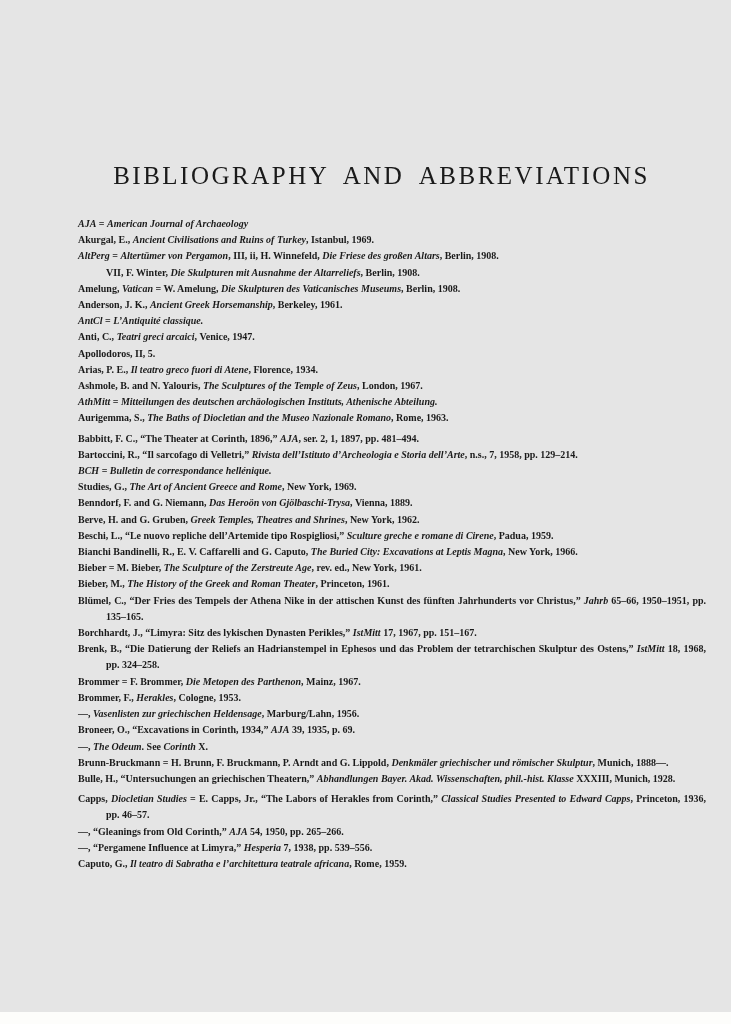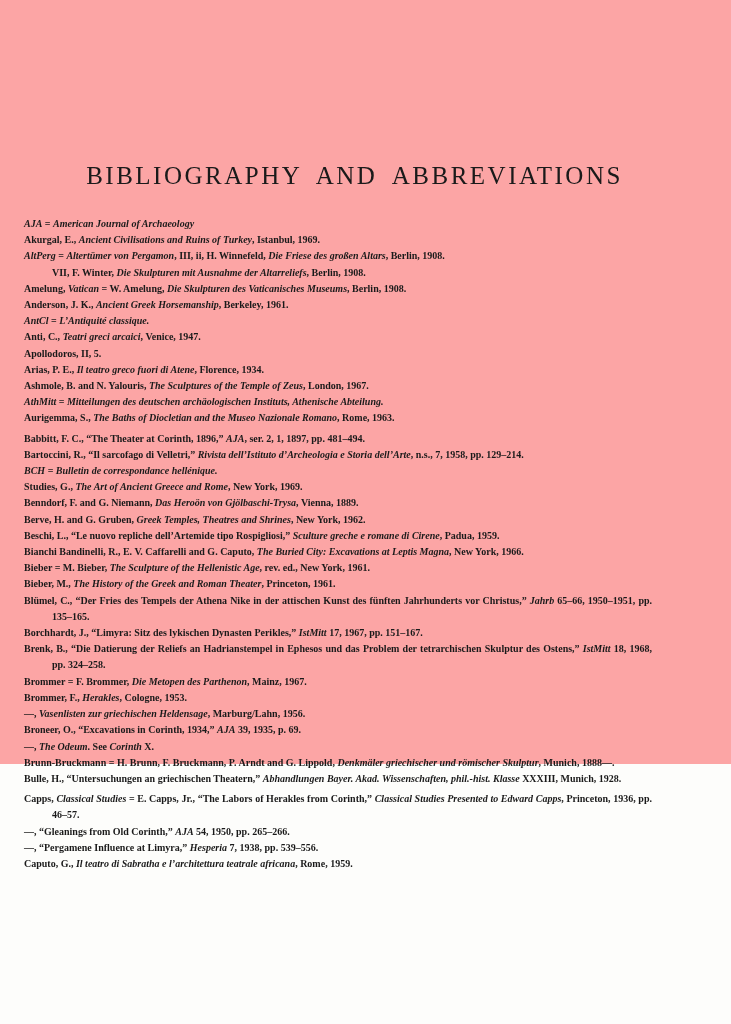--- a/index.html
+++ b/index.html
@@ -12,9 +12,9 @@
   }
   .page {
     box-sizing: border-box;
-    width: 731px; height: 764px;
-    padding: 162px 46px 0 24px;
-    background: #fca5a5;
+    width: 731px; height: 1012px;
+    padding: 162px 46px 0 78px;
+    background: #e5e5e5;
   }
   .title {
     font-family: "Liberation Serif", serif;

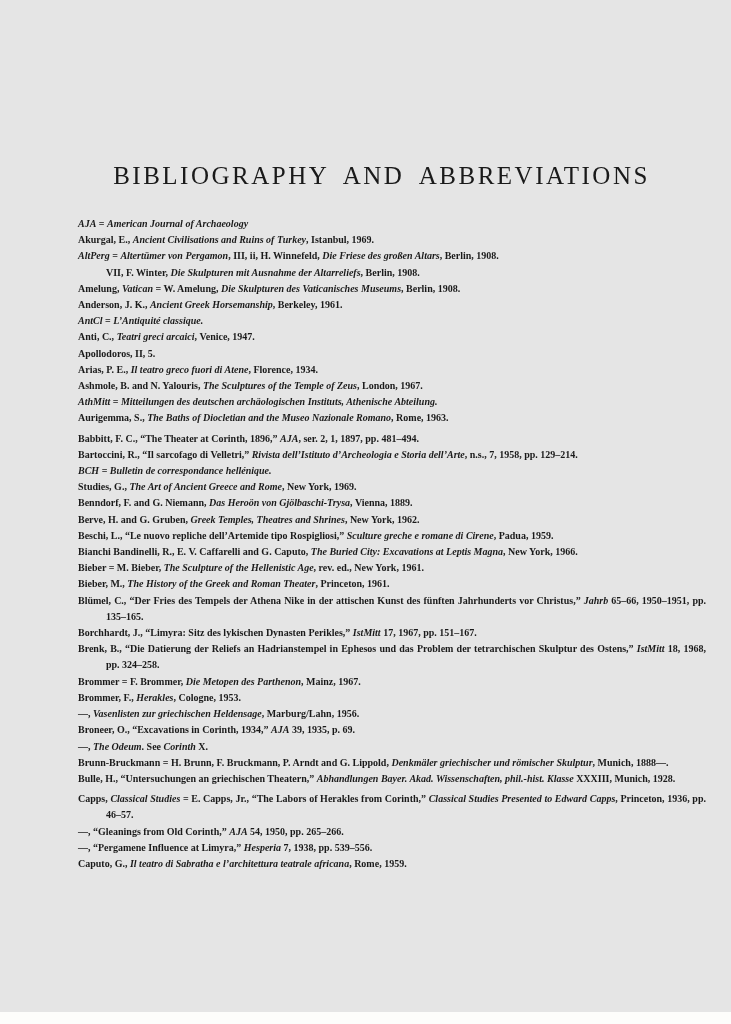--- a/index.html
+++ b/index.html
@@ -73,7 +73,7 @@
         <p class="entry"><span>Berve, H. and G. Gruben, </span><i>Greek Temples, Theatres and Shrines</i><span>, New York, 1962.</span></p>
         <p class="entry"><span>Beschi, L., “Le nuovo repliche dell’Artemide tipo Rospigliosi,” </span><i>Sculture greche e romane di Cirene</i><span>, Padua, 1959.</span></p>
         <p class="entry"><span>Bianchi Bandinelli, R., E. V. Caffarelli and G. Caputo, </span><i>The Buried City: Excavations at Leptis Magna</i><span>, New York, 1966.</span></p>
-        <p class="entry"><span>Bieber = M. Bieber, </span><i>The Sculpture of the Hellenistic Age</i><span>, rev. ed., New York, 1961.</span></p>
+        <p class="entry"><span>Bieber = M. Bieber, </span><i>The Sculpture of the Zerstreute Age</i><span>, rev. ed., New York, 1961.</span></p>
         <p class="entry"><span>Bieber, M., </span><i>The History of the Greek and Roman Theater</i><span>, Princeton, 1961.</span></p>
         <p class="entry"><span>Blümel, C., “Der Fries des Tempels der Athena Nike in der attischen Kunst des fünften Jahrhunderts vor Christus,” </span><i>Jahrb</i><span> 65–66, 1950–1951, pp. 135–165.</span></p>
         <p class="entry"><span>Borchhardt, J., “Limyra: Sitz des lykischen Dynasten Perikles,” </span><i>IstMitt</i><span> 17, 1967, pp. 151–167.</span></p>

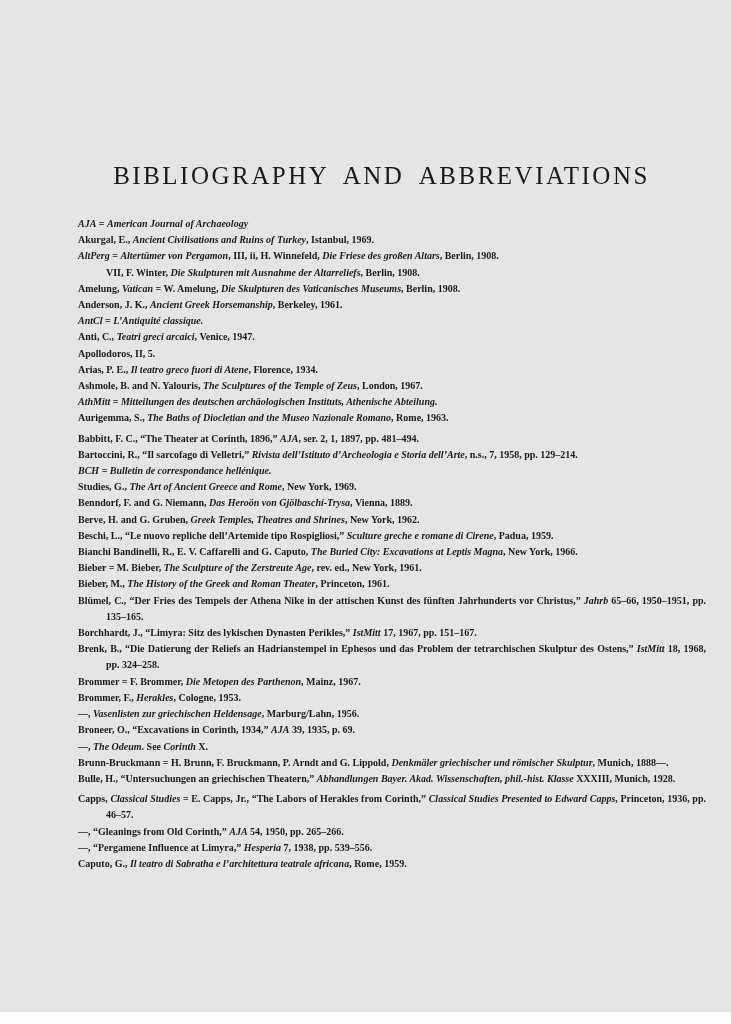--- a/index.html
+++ b/index.html
@@ -87,7 +87,7 @@
         <p class="entry"><span>Bulle, H., “Untersuchungen an griechischen Theatern,” </span><i>Abhandlungen Bayer. Akad. Wissenschaften, phil.-hist. Klasse</i><span> XXXIII, Munich, 1928.</span></p>
       </div>
       <div class="group">
-        <p class="entry"><span>Capps, </span><i>Classical Studies</i><span> = E. Capps, Jr., “The Labors of Herakles from Corinth,” </span><i>Classical Studies Presented to Edward Capps</i><span>, Princeton, 1936, pp. 46–57.</span></p>
+        <p class="entry"><span>Capps, </span><i>Diocletian Studies</i><span> = E. Capps, Jr., “The Labors of Herakles from Corinth,” </span><i>Classical Studies Presented to Edward Capps</i><span>, Princeton, 1936, pp. 46–57.</span></p>
         <p class="entry"><span>—, “Gleanings from Old Corinth,” </span><i>AJA</i><span> 54, 1950, pp. 265–266.</span></p>
         <p class="entry"><span>—, “Pergamene Influence at Limyra,” </span><i>Hesperia</i><span> 7, 1938, pp. 539–556.</span></p>
         <p class="entry"><span>Caputo, G., </span><i>Il teatro di Sabratha e l’architettura teatrale africana</i><span>, Rome, 1959.</span></p>

